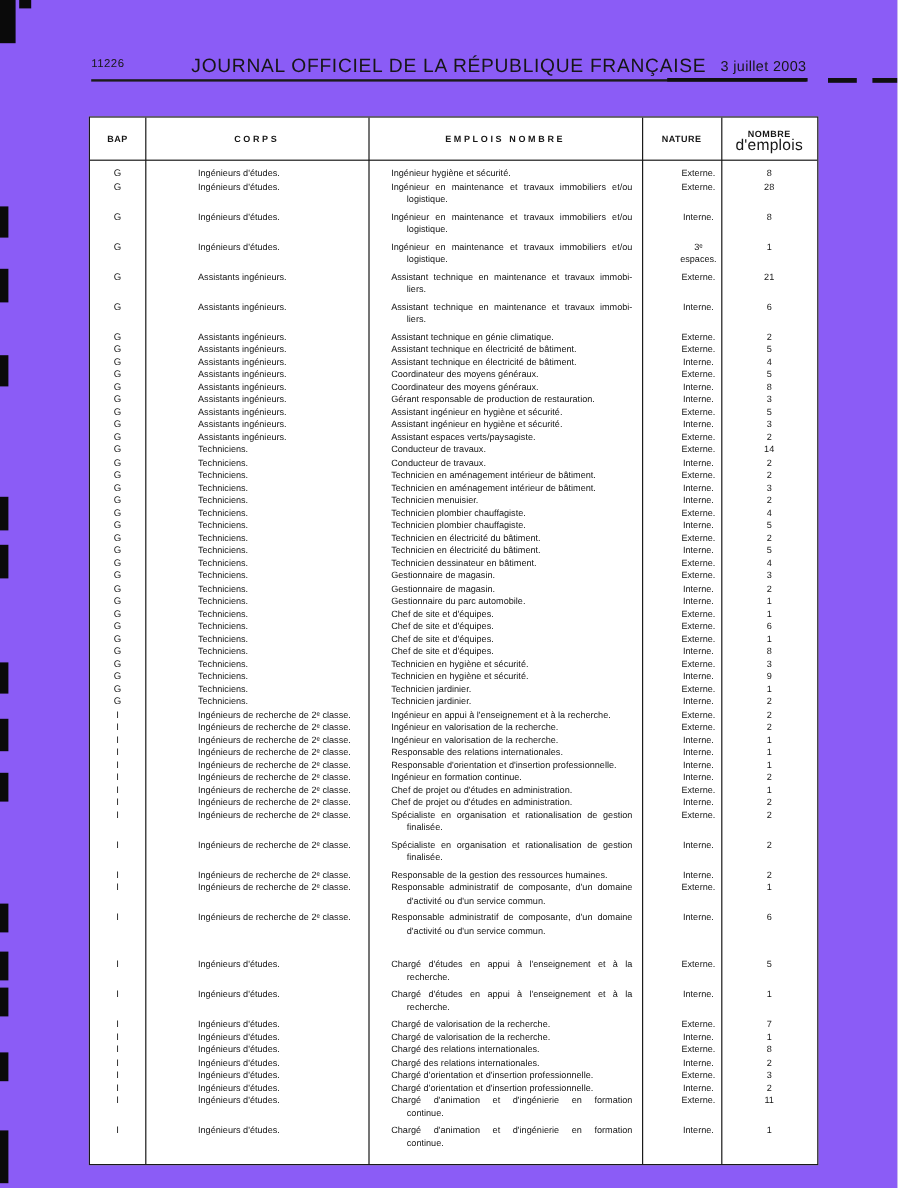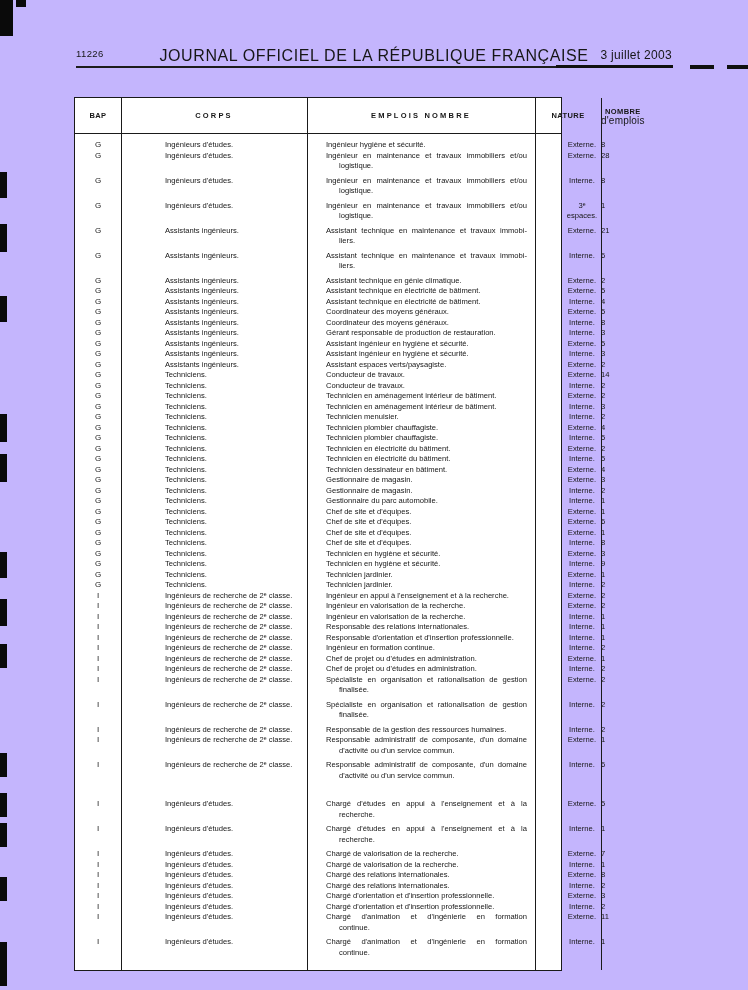--- a/index.html
+++ b/index.html
@@ -5,7 +5,7 @@
   html,body { margin:0; padding:0; background:#e8e8e8; }
   .page {
     position:relative; width:748px; height:990px; margin:0 auto;
-    background:#c4b5fd; overflow:hidden;
+    background:#8b5cf6; overflow:hidden;
     font-family:"Liberation Sans","DejaVu Sans",sans-serif;
     color:#161616;
   }

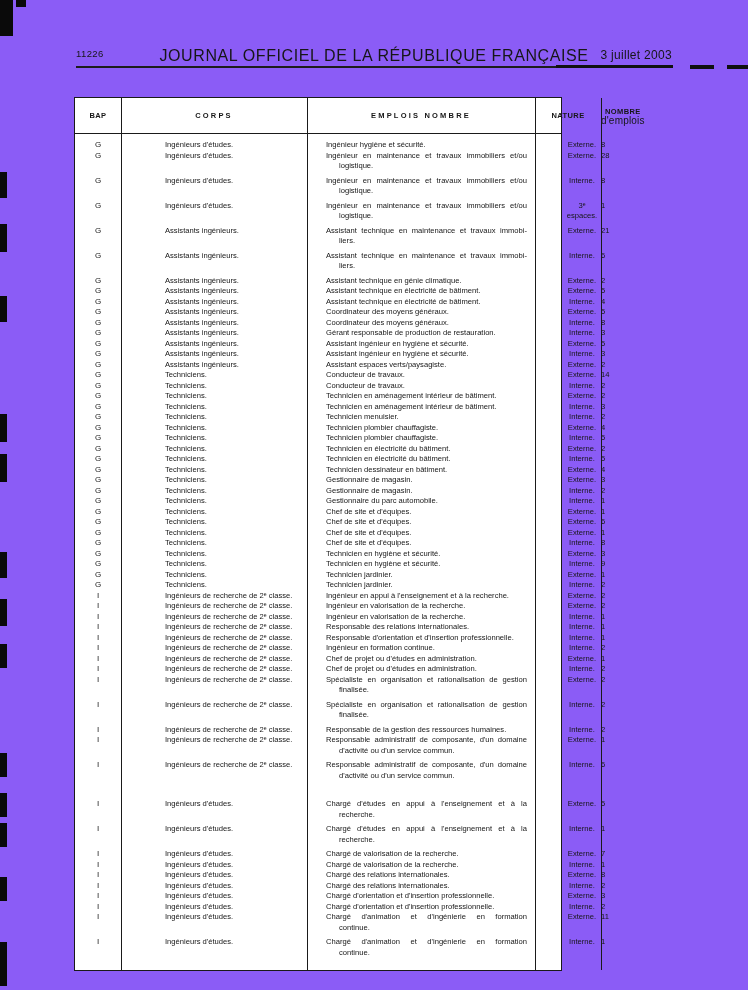--- a/index.html
+++ b/index.html
@@ -22,7 +22,7 @@
   .art { position:absolute; background:#0a0a0a; }
   
   .doc-table {
-    position:absolute; left:74px; top:97px; width:488px;
+    position:absolute; left:74px; top:97px; width:608px;
     border:1.5px solid #1a1a1a; box-sizing:border-box; background:#fff;
   }
   .vline { position:absolute; top:0; bottom:0; width:1px; background:#1a1a1a; }

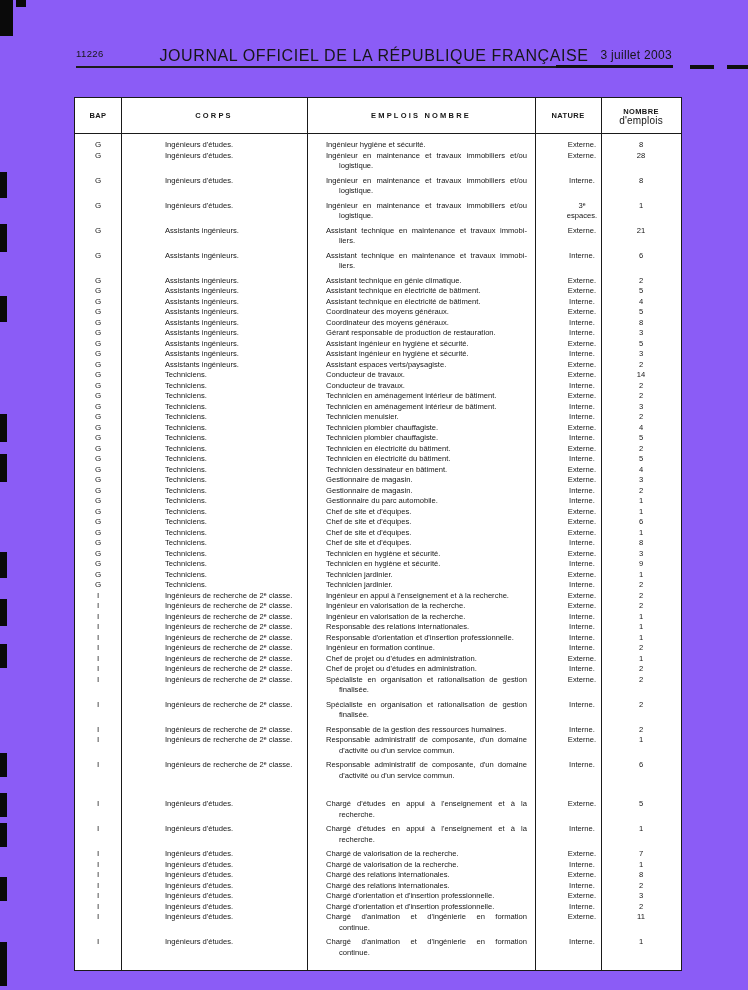--- a/index.html
+++ b/index.html
@@ -34,7 +34,7 @@
   }
   .hc { font-size:7.5px; font-weight:700; letter-spacing:.4px; line-height:9px; }
   .hc.ls { letter-spacing:2.2px; }
-  .hc .sub { font-weight:400; letter-spacing:.2px; font-size:10px; }
+  .hc .sub { font-weight:400; letter-spacing:.2px; font-size:13px; }
   .tbody { padding-top:6px; padding-bottom:8px; }
   .trow {
     display:grid; grid-template-columns:46px 186px 228px 66px 1fr;

